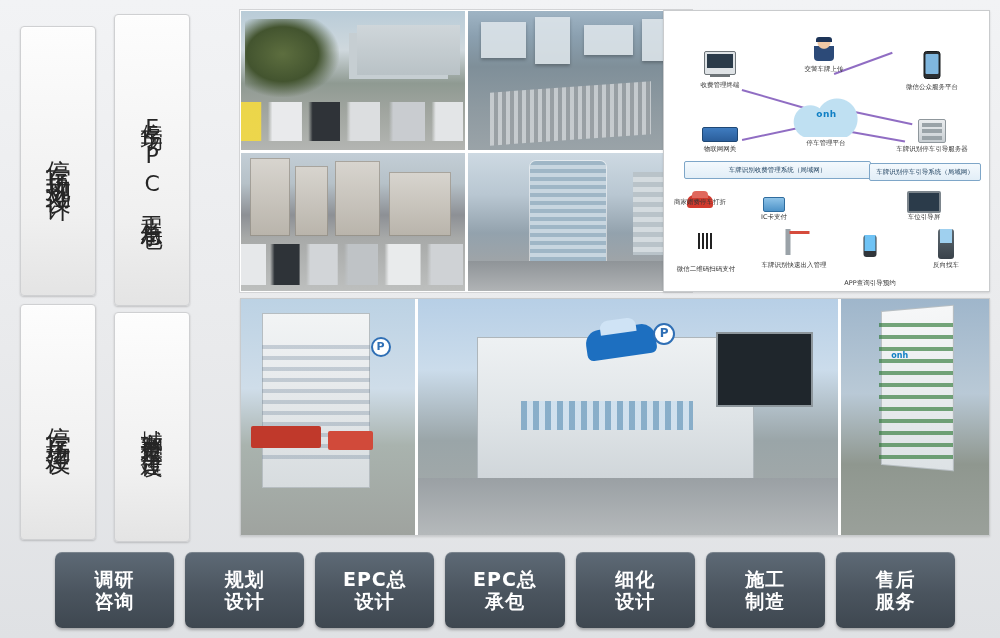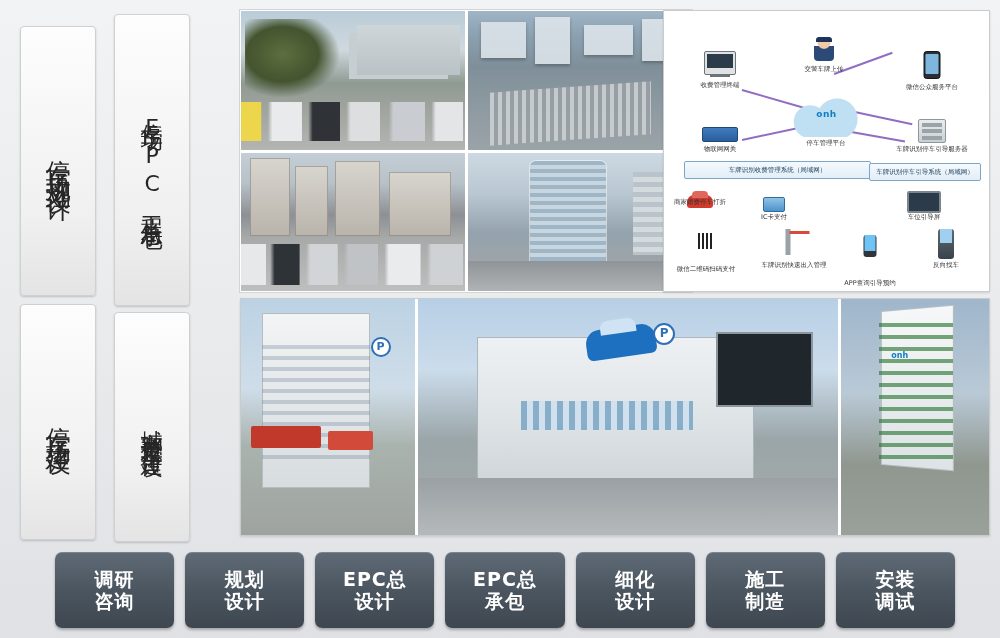--- a/index.html
+++ b/index.html
@@ -482,8 +482,6 @@
 设计</div>
     <div class="step">施工
 制造</div>
-    <div class="step">安装
-调试</div>
   </div>
 
 </div>

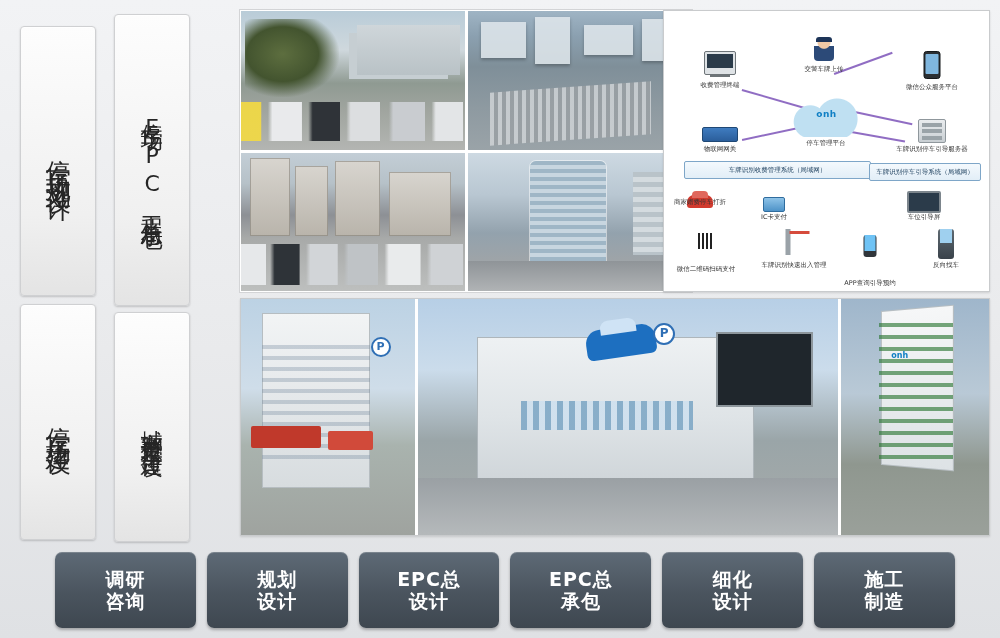--- a/index.html
+++ b/index.html
@@ -482,6 +482,8 @@
 设计</div>
     <div class="step">施工
 制造</div>
+    <div class="step">售后
+服务</div>
   </div>
 
 </div>

